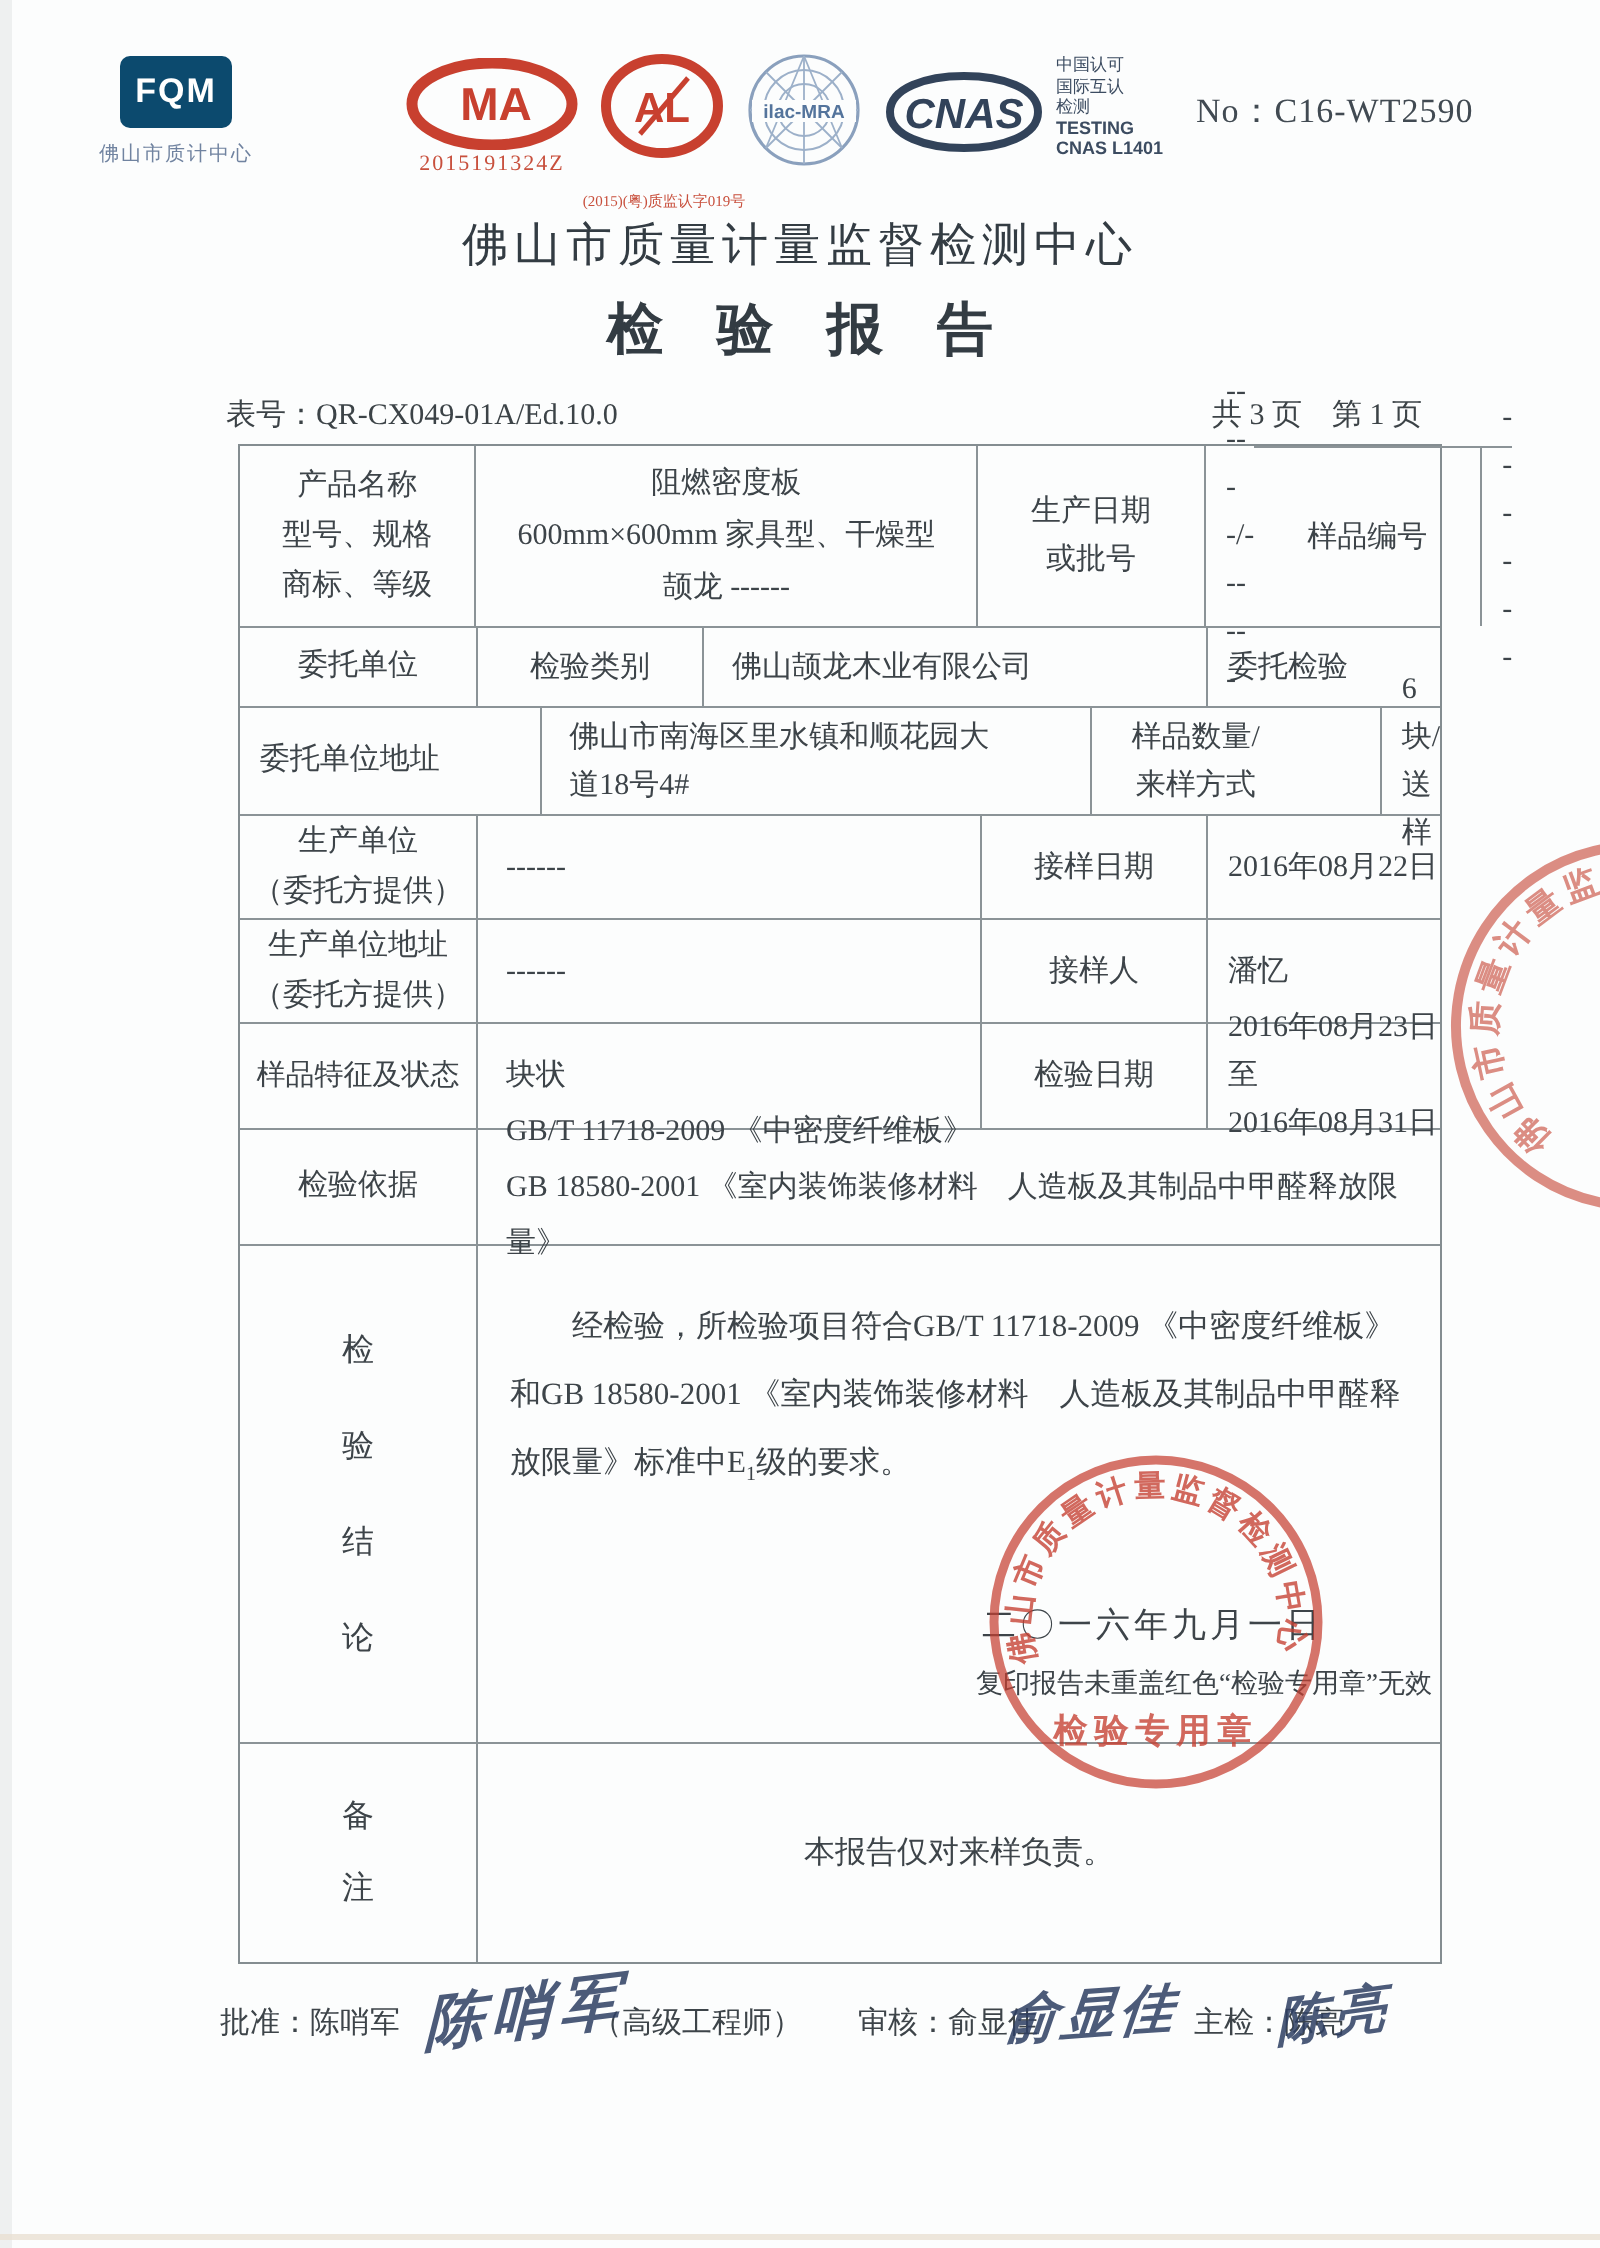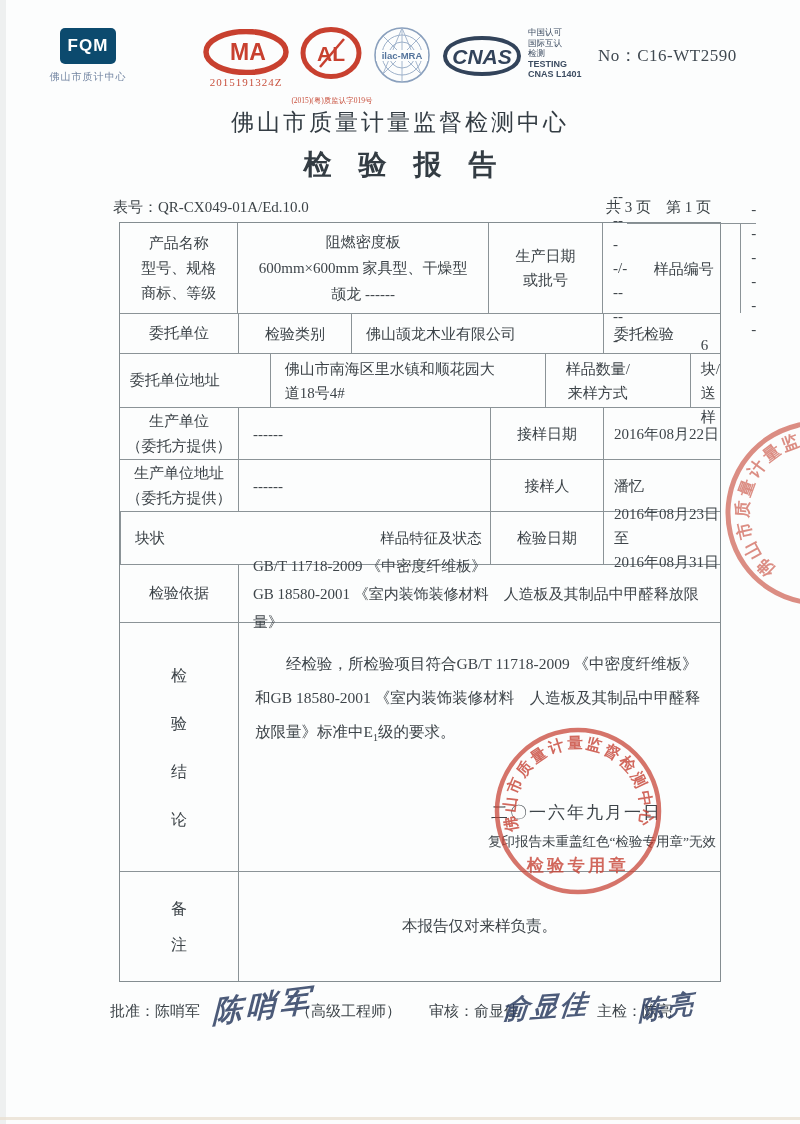--- a/index.html
+++ b/index.html
@@ -198,8 +198,8 @@
     </div>
 
     <div class="trow r6">
+      <div class="cell c1" style="font-size:14.5px;">样品特征及状态</div>
       <div class="cell c2 cL">块状</div>
-      <div class="cell c1" style="font-size:14.5px;">样品特征及状态</div>
       <div class="cell c3 cL">检验日期</div>
       <div class="cell c4 cL pre">2016年08月23日至
 2016年08月31日</div>

